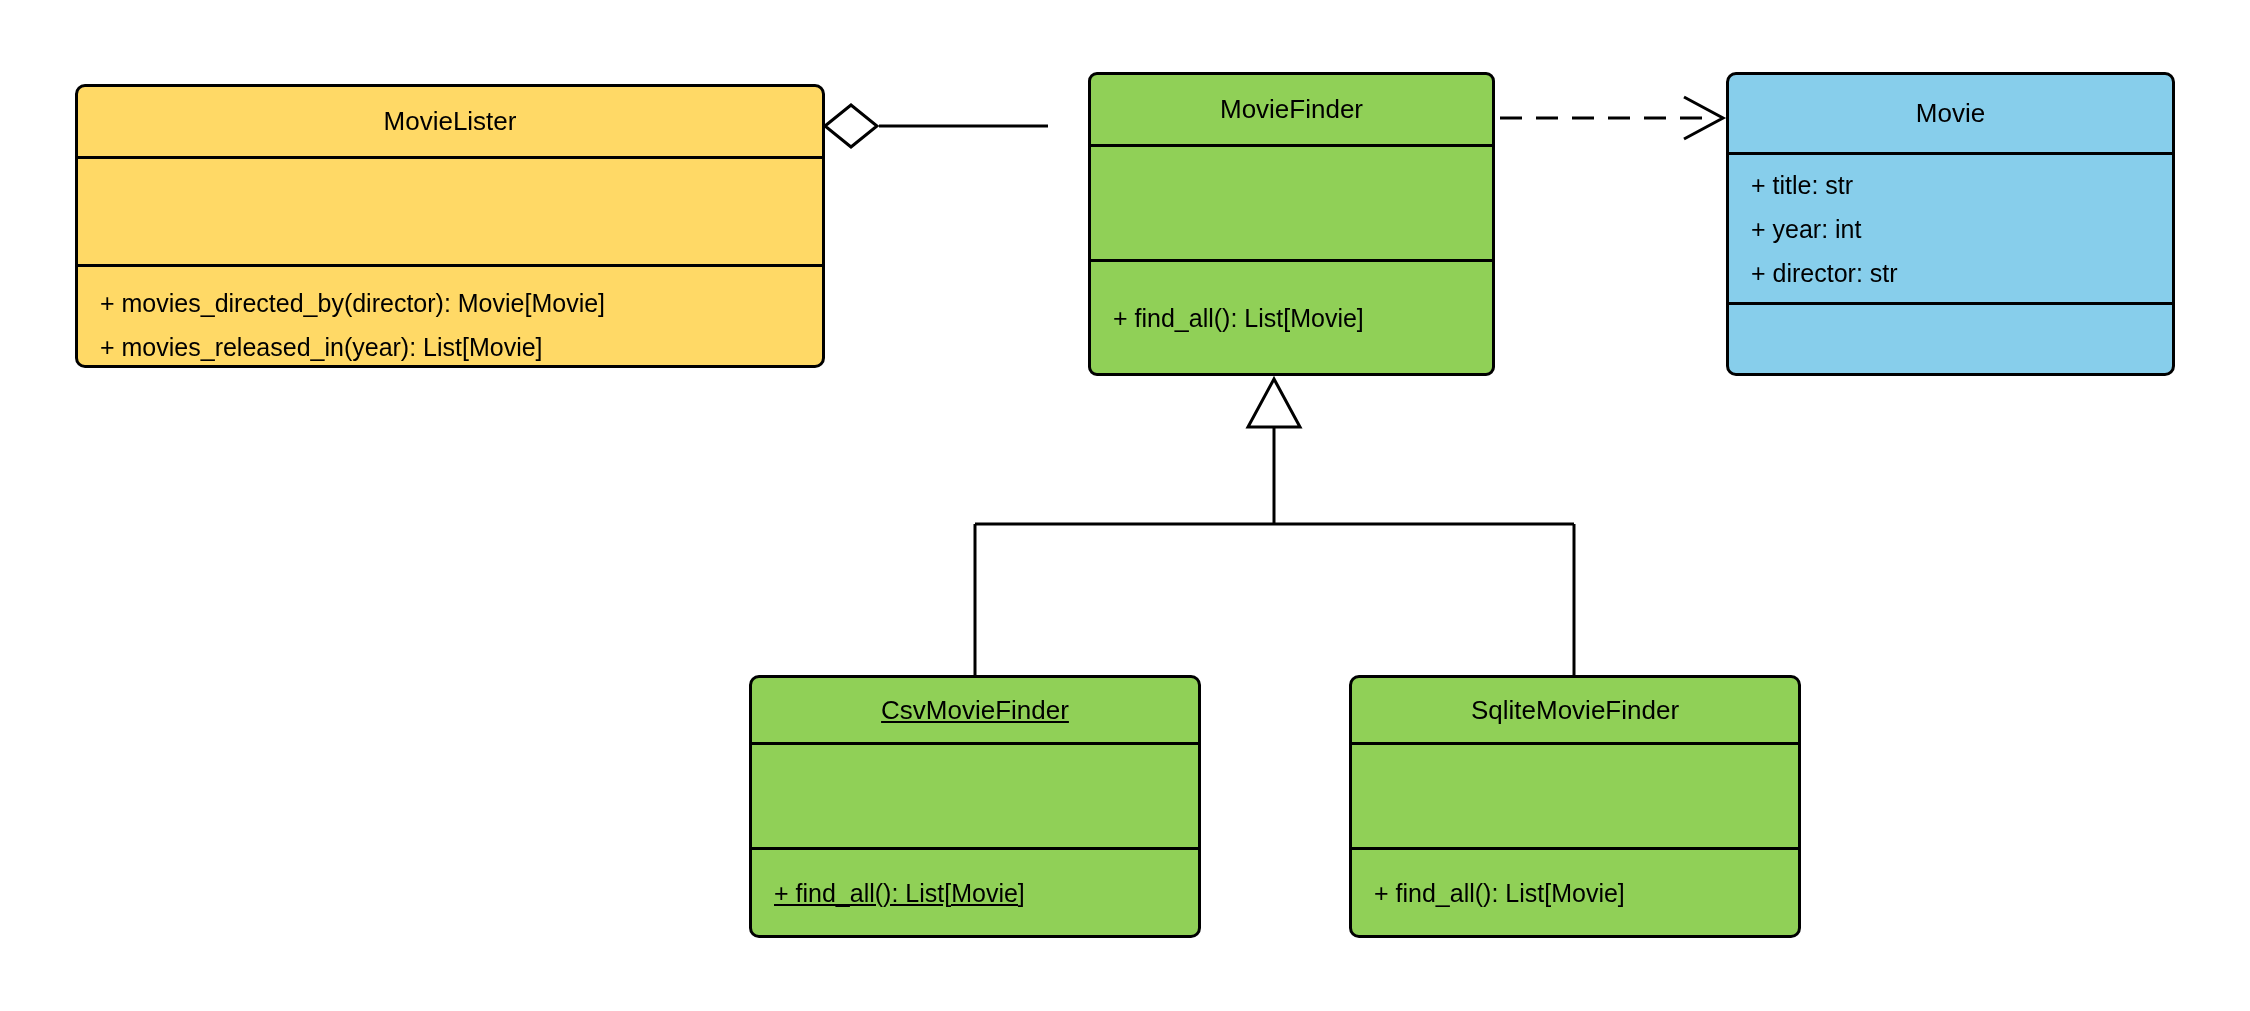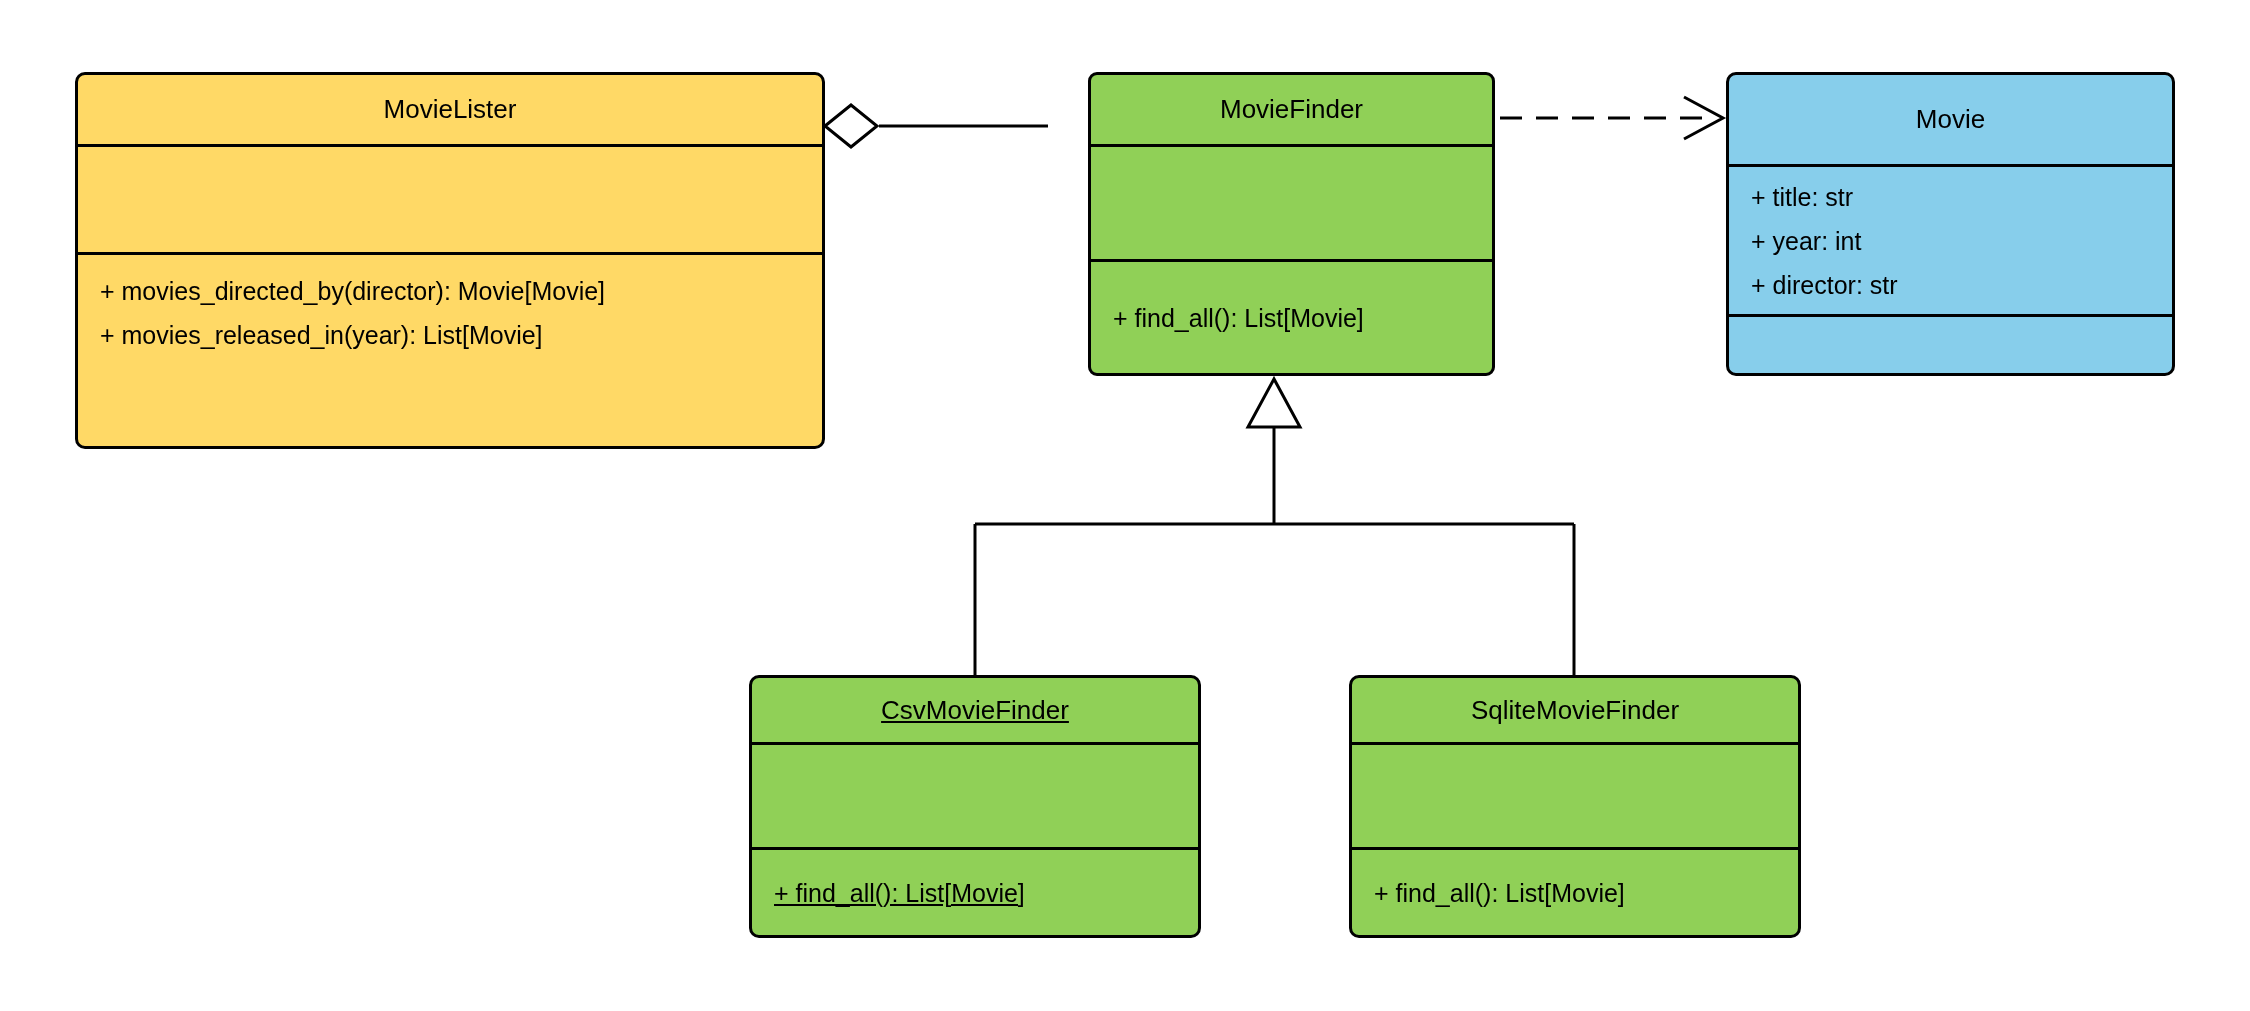--- a/index.html
+++ b/index.html
@@ -54,7 +54,7 @@
   }
 
   
-  #movieLister   { left: 75px;   top: 72px;  width: 750px; height: 377px; }
+  #movieLister   { left: 75px;   top: 84px;  width: 750px; height: 284px; }
   #movieLister .uml-header  { height: 69px; }
   #movieLister .sec-attrs   { height: 108px; }
   #movieLister .sec-methods { height: 118px; }

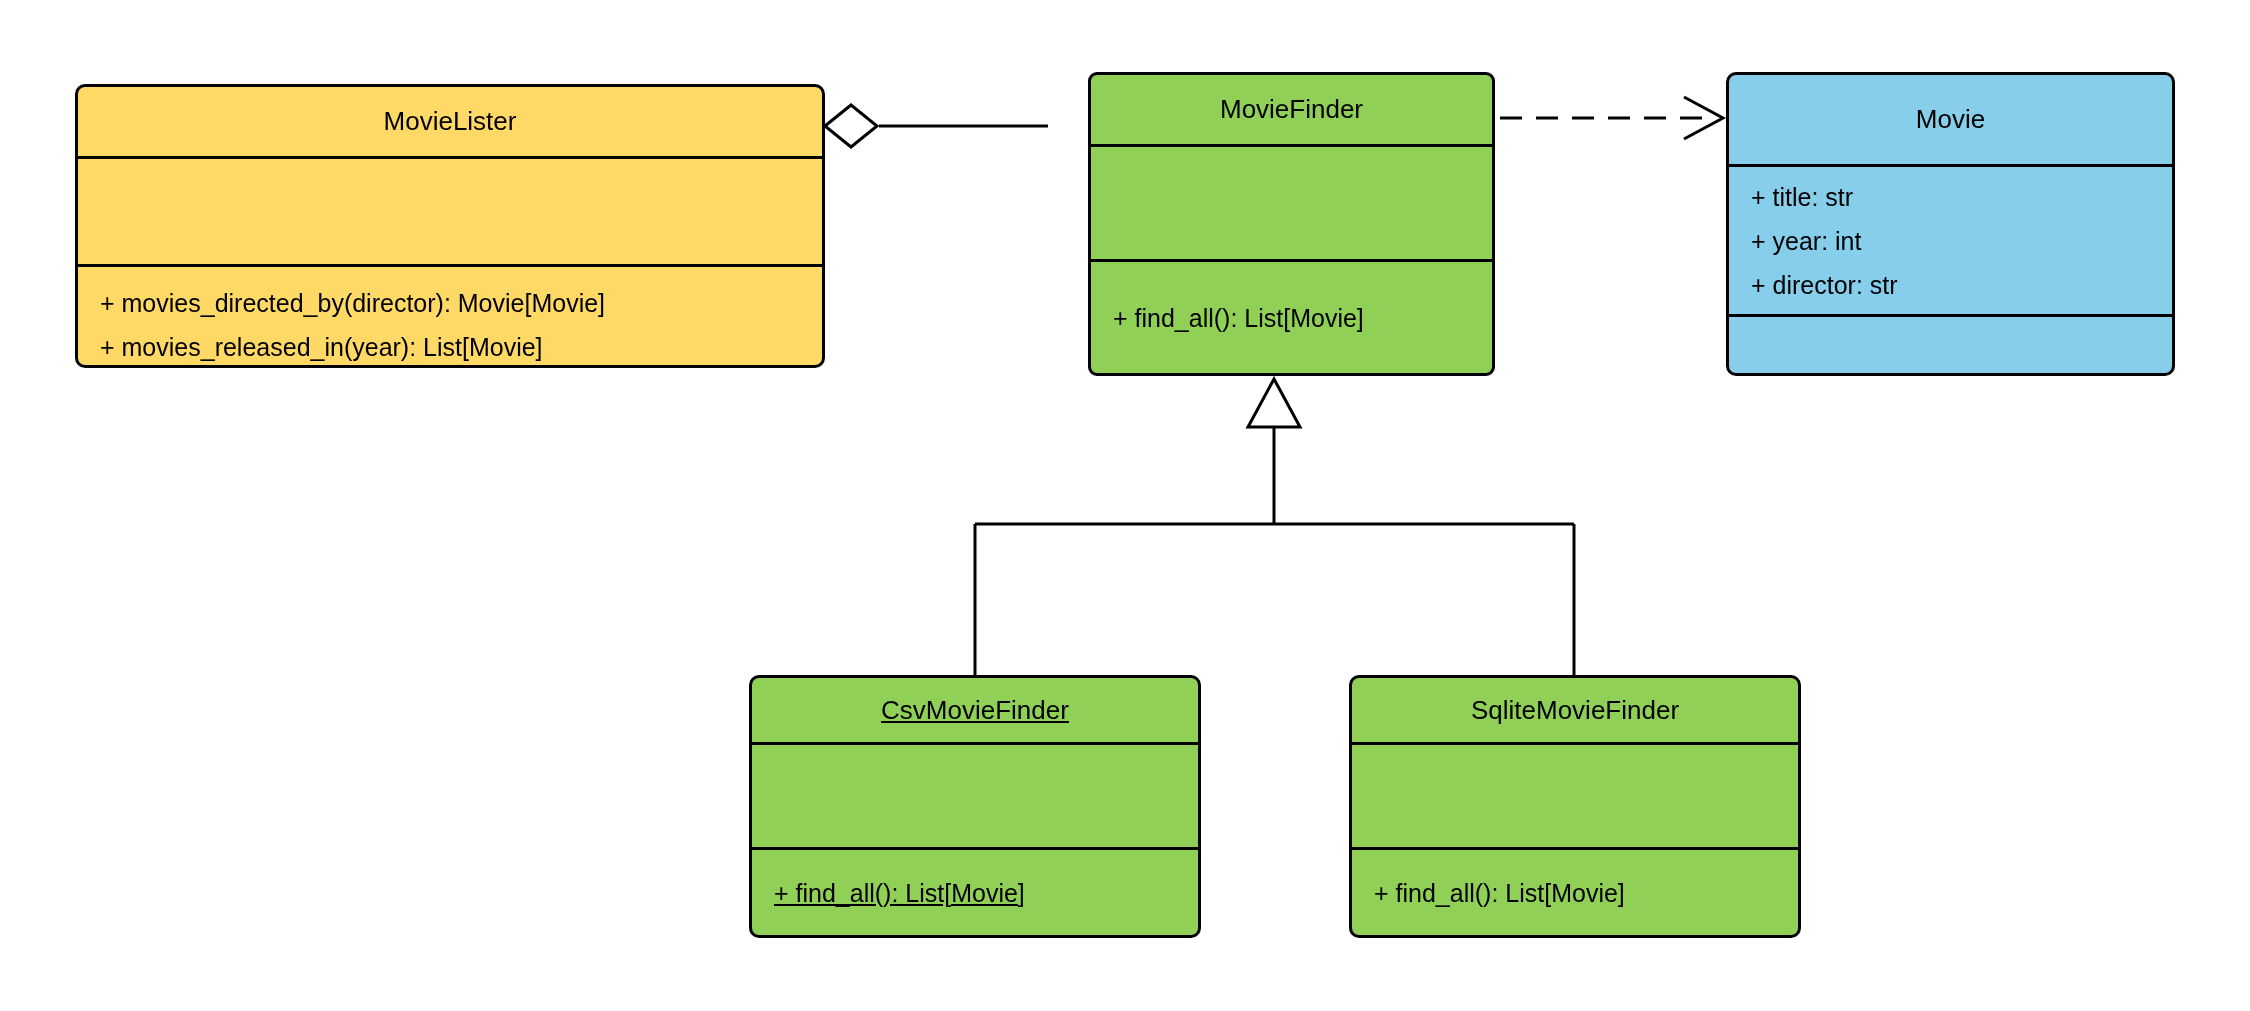--- a/index.html
+++ b/index.html
@@ -65,7 +65,7 @@
   #movieFinder .sec-methods { height: 114px; }
 
   #movie         { left: 1726px; top: 72px;  width: 449px; height: 304px; }
-  #movie .uml-header  { height: 89px; }
+  #movie .uml-header  { height: 77px; }
   #movie .sec-attrs   { height: 150px; }
   #movie .sec-methods { height: 79px; }
 

